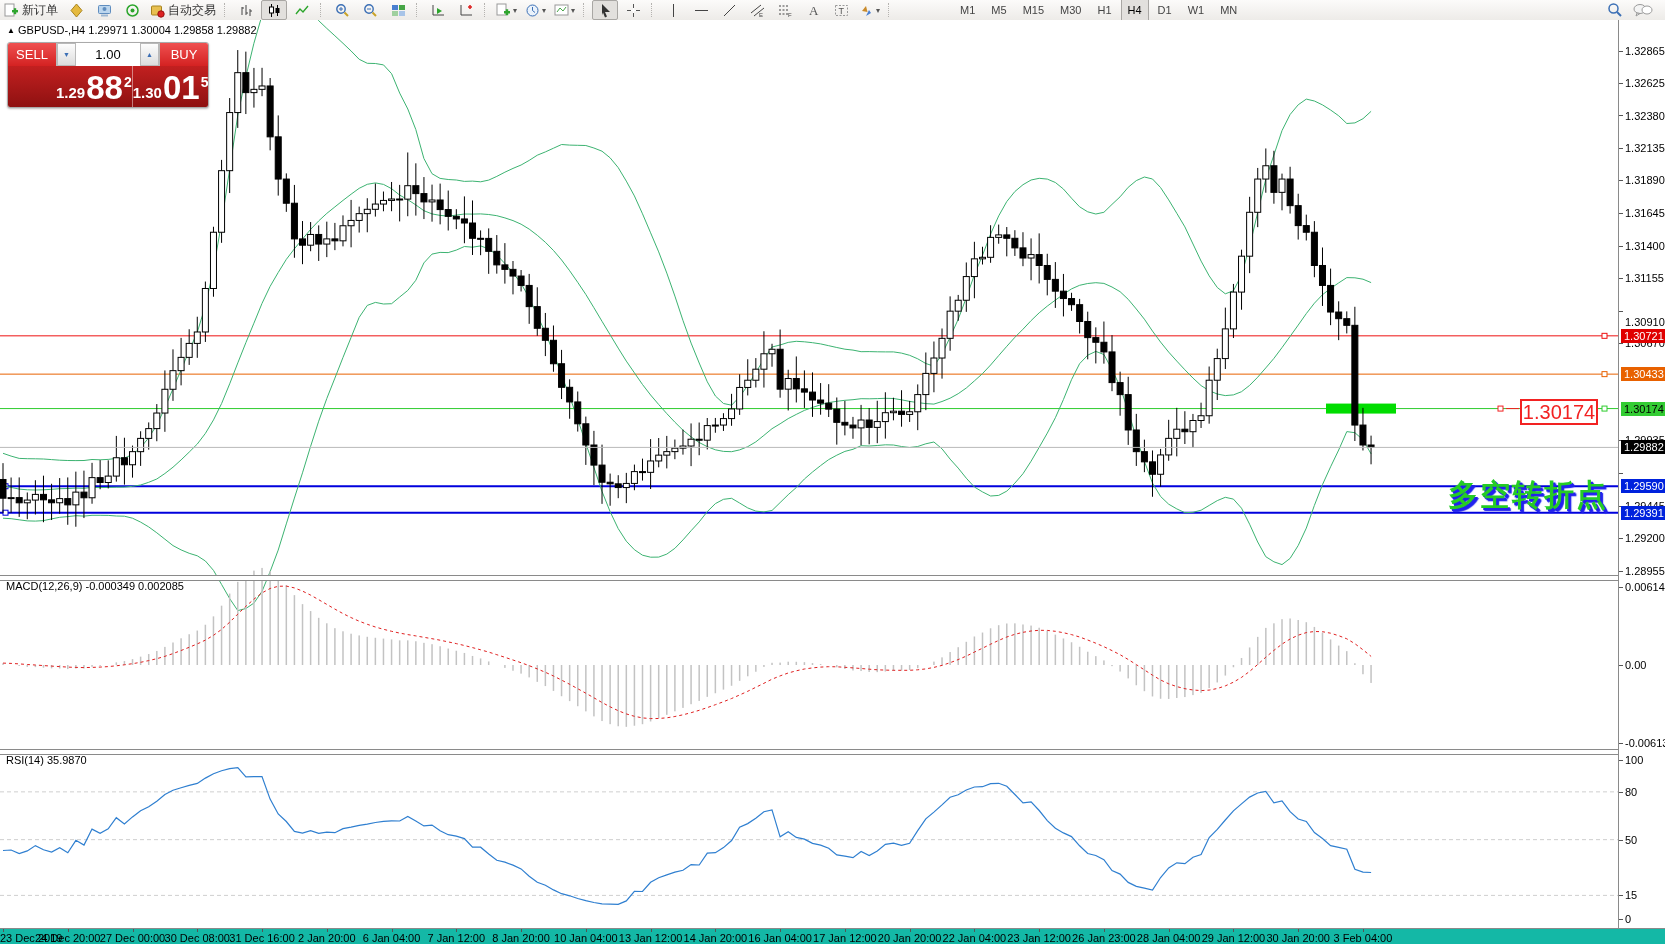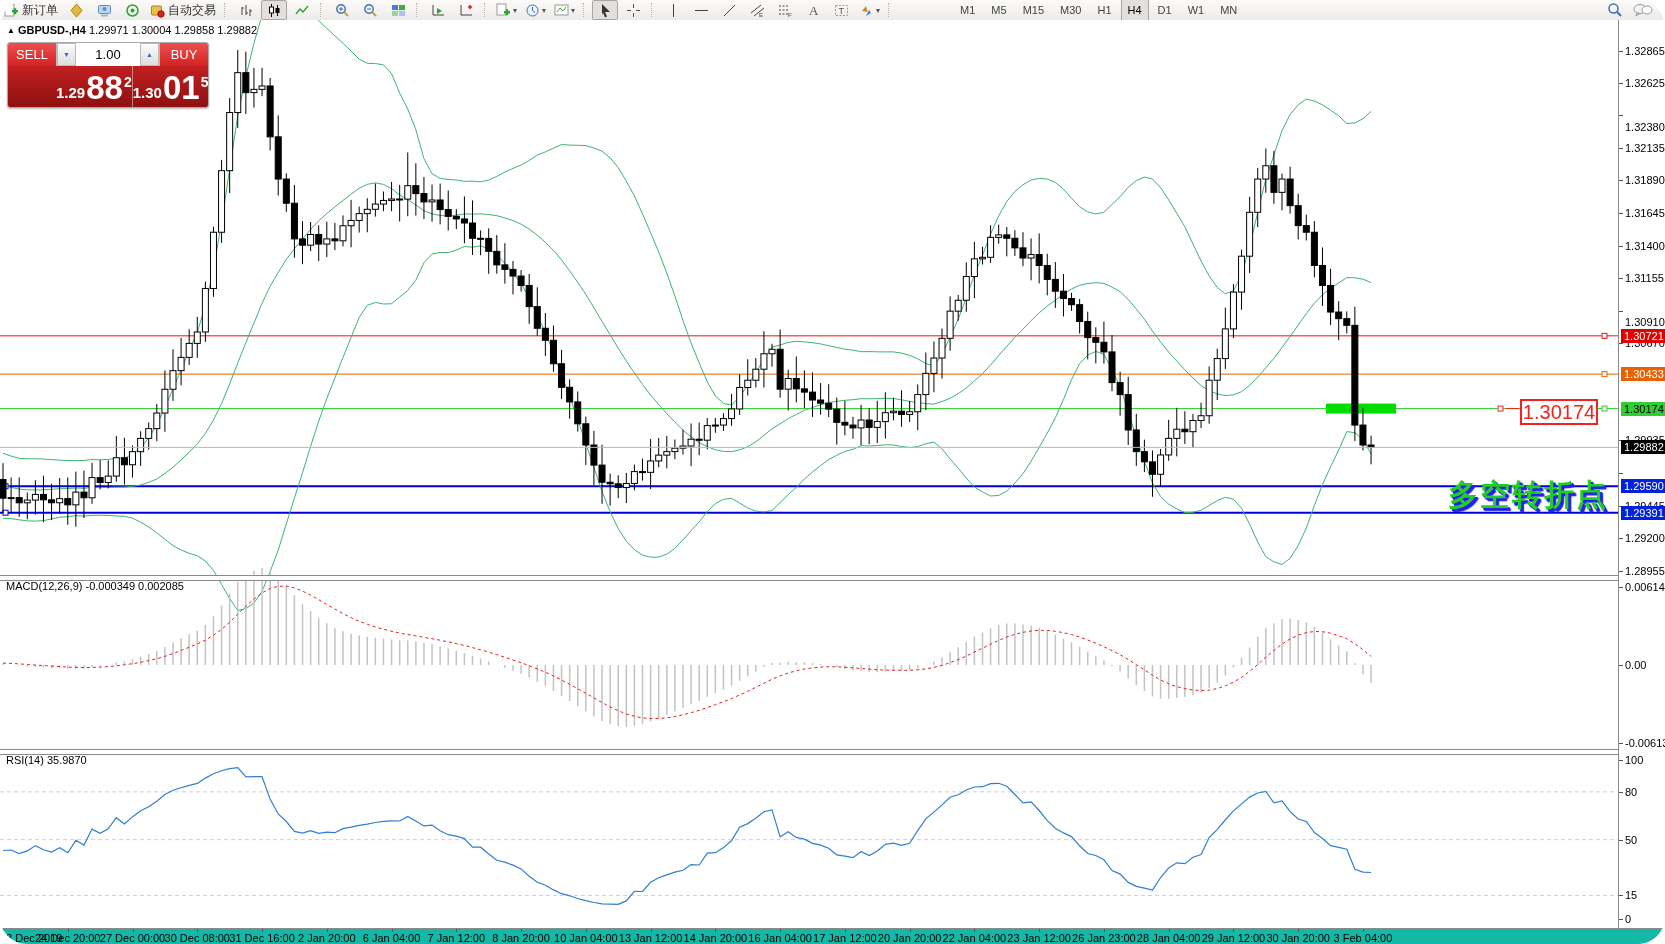--- a/index.html
+++ b/index.html
@@ -3,7 +3,7 @@
 <meta charset="utf-8">
 <style>
   html,body{margin:0;padding:0;background:#fff;font-family:"Liberation Sans",sans-serif;-webkit-user-select:none;user-select:none;}
-  #app{position:relative;width:1665px;height:944px;overflow:hidden;background:#fff;border-radius:27px;}
+  #app{position:relative;width:1665px;height:944px;overflow:hidden;background:#fff;}
   
   #toolbar{position:absolute;left:0;top:0;width:1665px;height:20px;background:linear-gradient(#fcfbfa,#edebe8);border-bottom:1px solid #d4d2cf;display:flex;align-items:center;font-size:12px;color:#333;}
   .tb-btn{display:inline-flex;align-items:center;justify-content:center;height:18px;min-width:20px;padding:0 2px;margin:0 1px;border:1px solid transparent;border-radius:2px;cursor:default;}

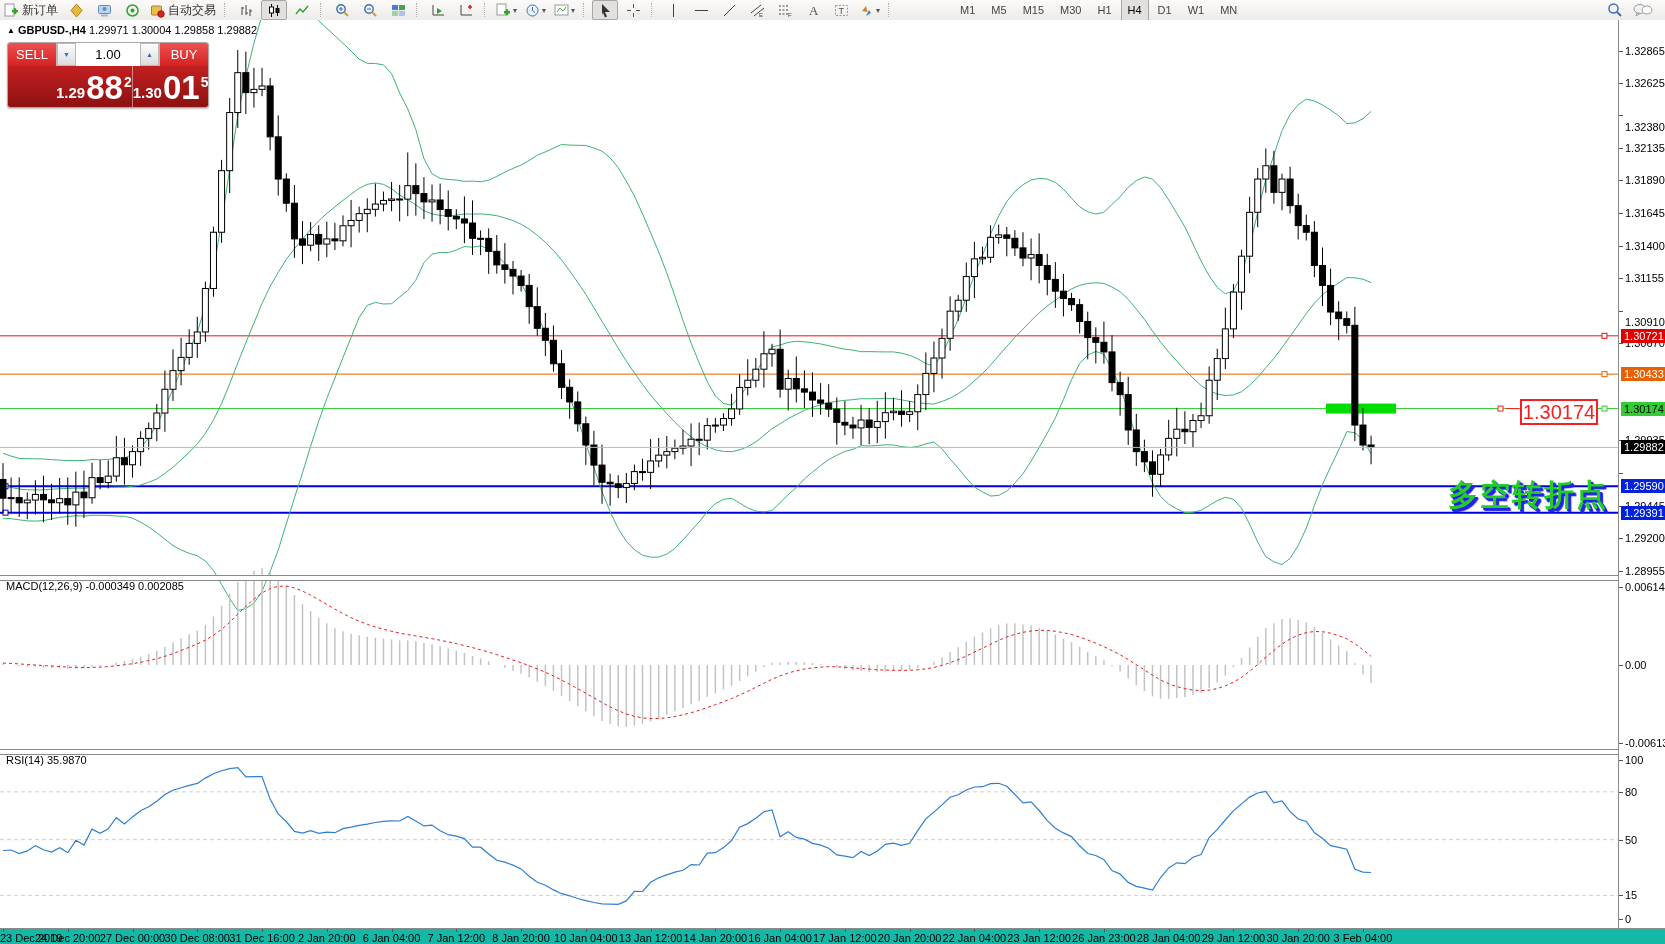--- a/index.html
+++ b/index.html
@@ -28,7 +28,7 @@
   .t-label.first{transform:none;}
   .t-tick{position:absolute;top:0;width:1px;height:3px;background:#555;}
   #chart-title{position:absolute;left:7px;top:4px;font-size:11px;color:#000;}
-  #chart-title b{font-weight:bold;}
+  #chart-title b{font-weight:normal;}
   .ind-label{position:absolute;left:6px;font-size:11px;color:#000;}
   
   #trade-panel{position:absolute;left:7px;top:22px;width:200px;height:64px;border:1px solid #aaa;border-radius:3px;background:#fff;box-shadow:0 1px 2px rgba(0,0,0,.25);overflow:hidden;}

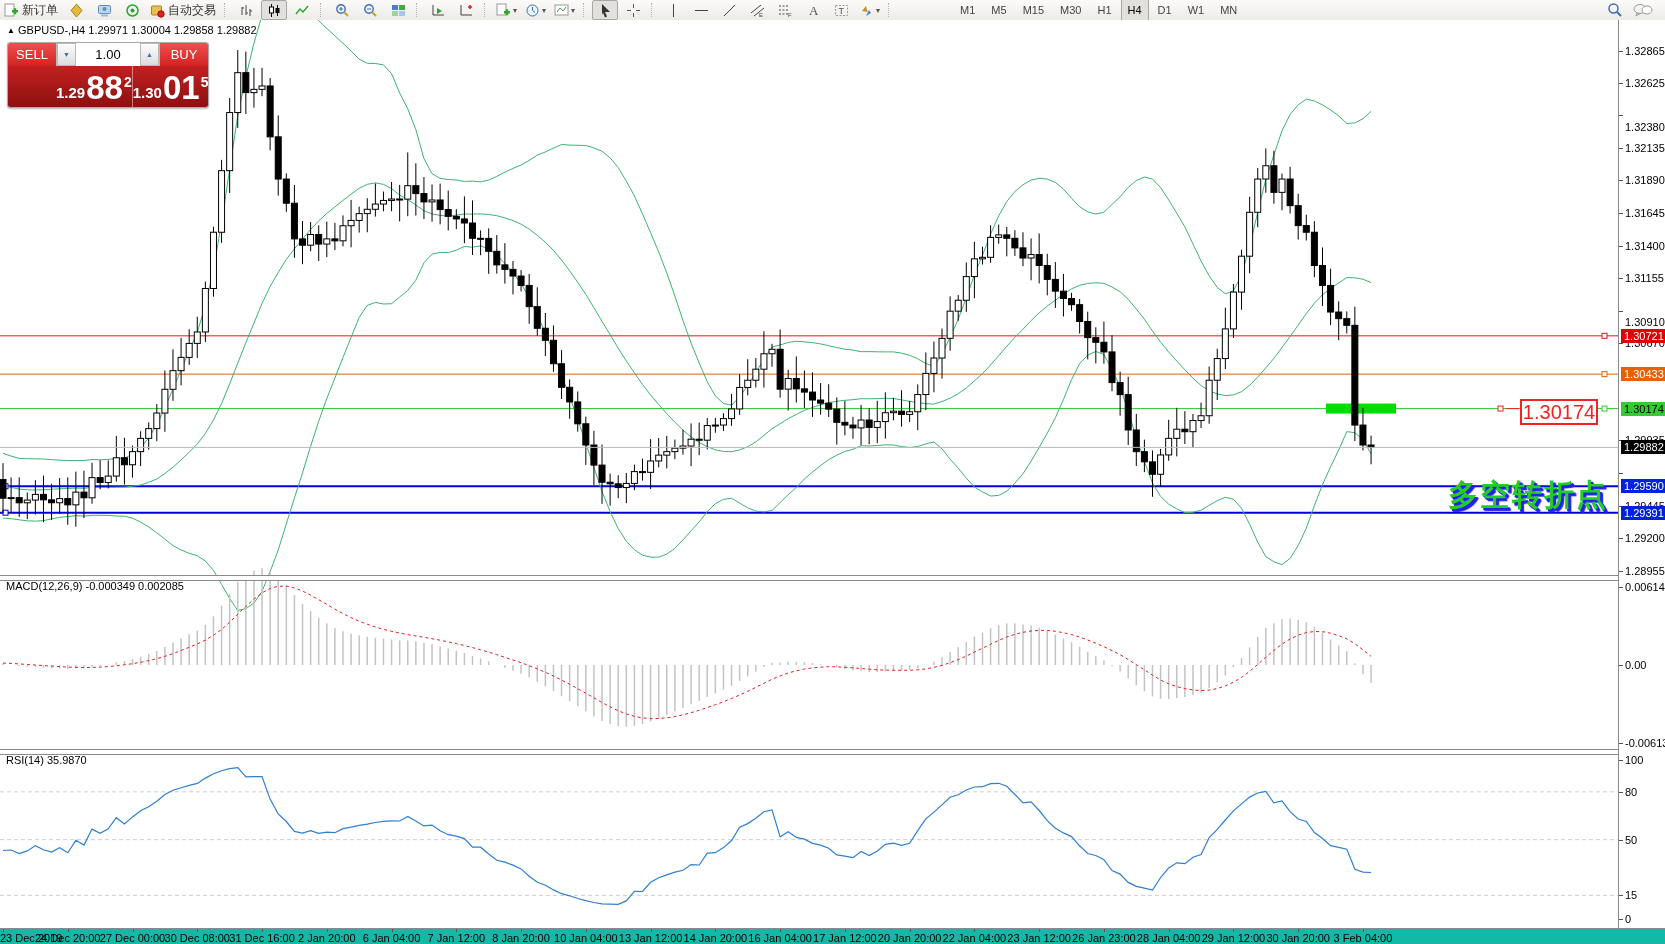--- a/index.html
+++ b/index.html
@@ -827,7 +827,7 @@
         <div class="ax-dash" style="top: 30.7266px;"></div>
         <div class="ax-label" style="top: 56.6415px;">1.32625</div>
         <div class="ax-dash" style="top: 62.6415px;"></div>
-        <div class="ax-label" style="top: 101px;">1.32380</div>
+        <div class="ax-label" style="top: 90px;">1.32380</div>
         <div class="ax-dash" style="top: 95.2213px;"></div>
         <div class="ax-label" style="top: 121.801px;">1.32135</div>
         <div class="ax-dash" style="top: 127.801px;"></div>

